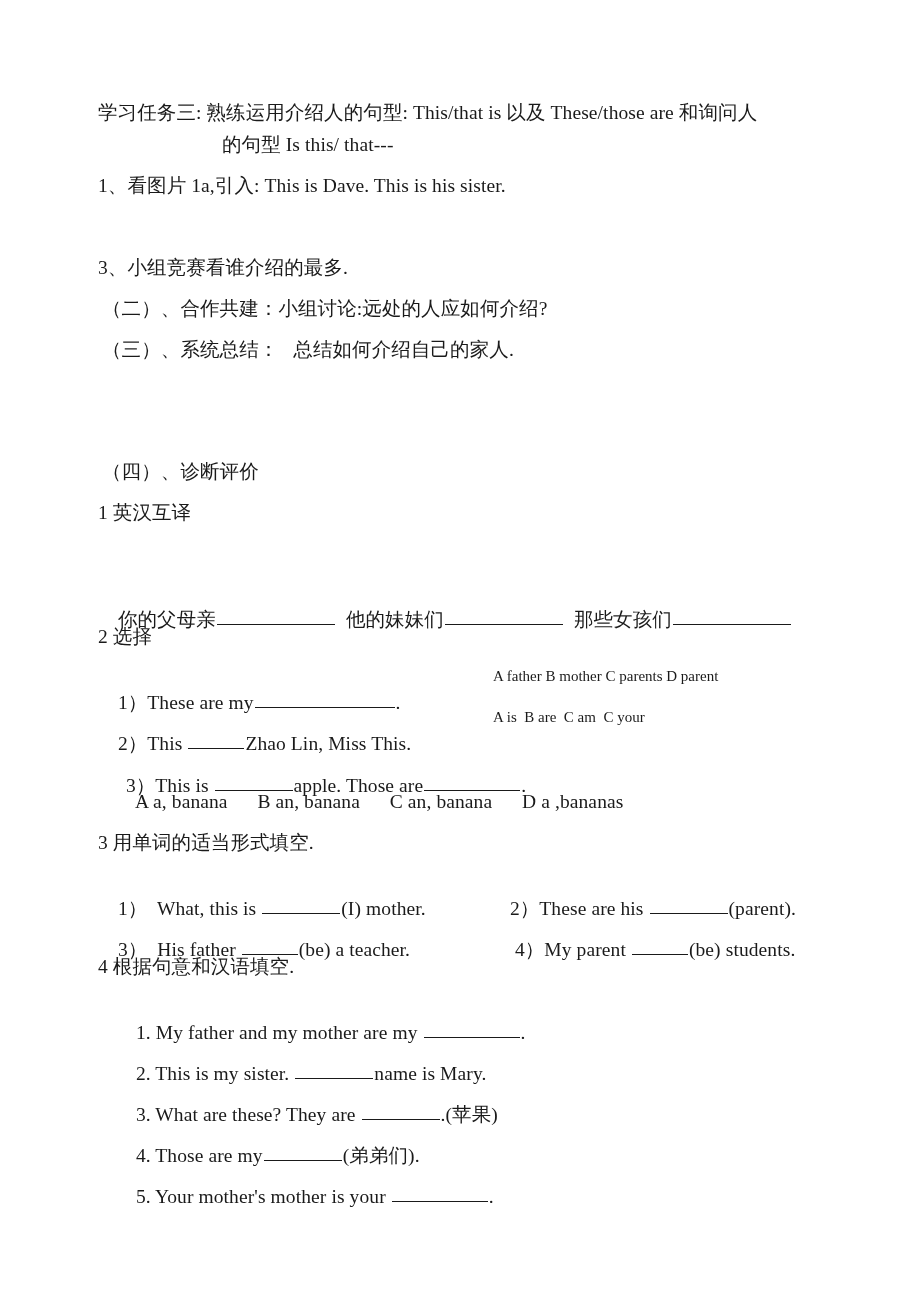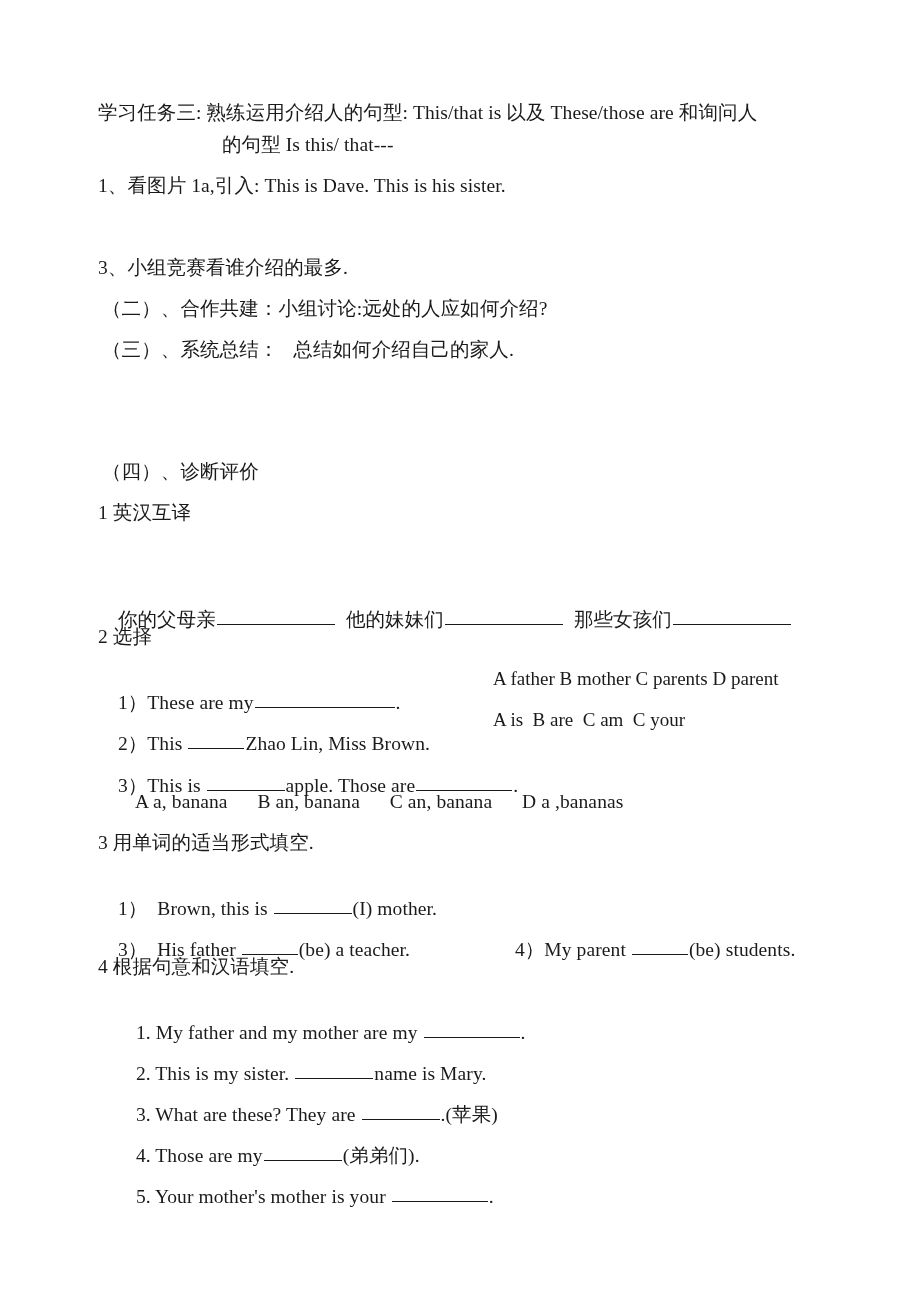--- a/index.html
+++ b/index.html
@@ -42,7 +42,7 @@
   .b-lg { width: 96px; }
   .b-xl { width: 118px; }
   .b-xxl { width: 140px; }
-  .opts { position: absolute; white-space: pre; font-size: 19px; line-height: 1; }
+  .opts { position: absolute; white-space: pre; font-size: 15px; line-height: 1; }
 </style>
 </head>
 <body>

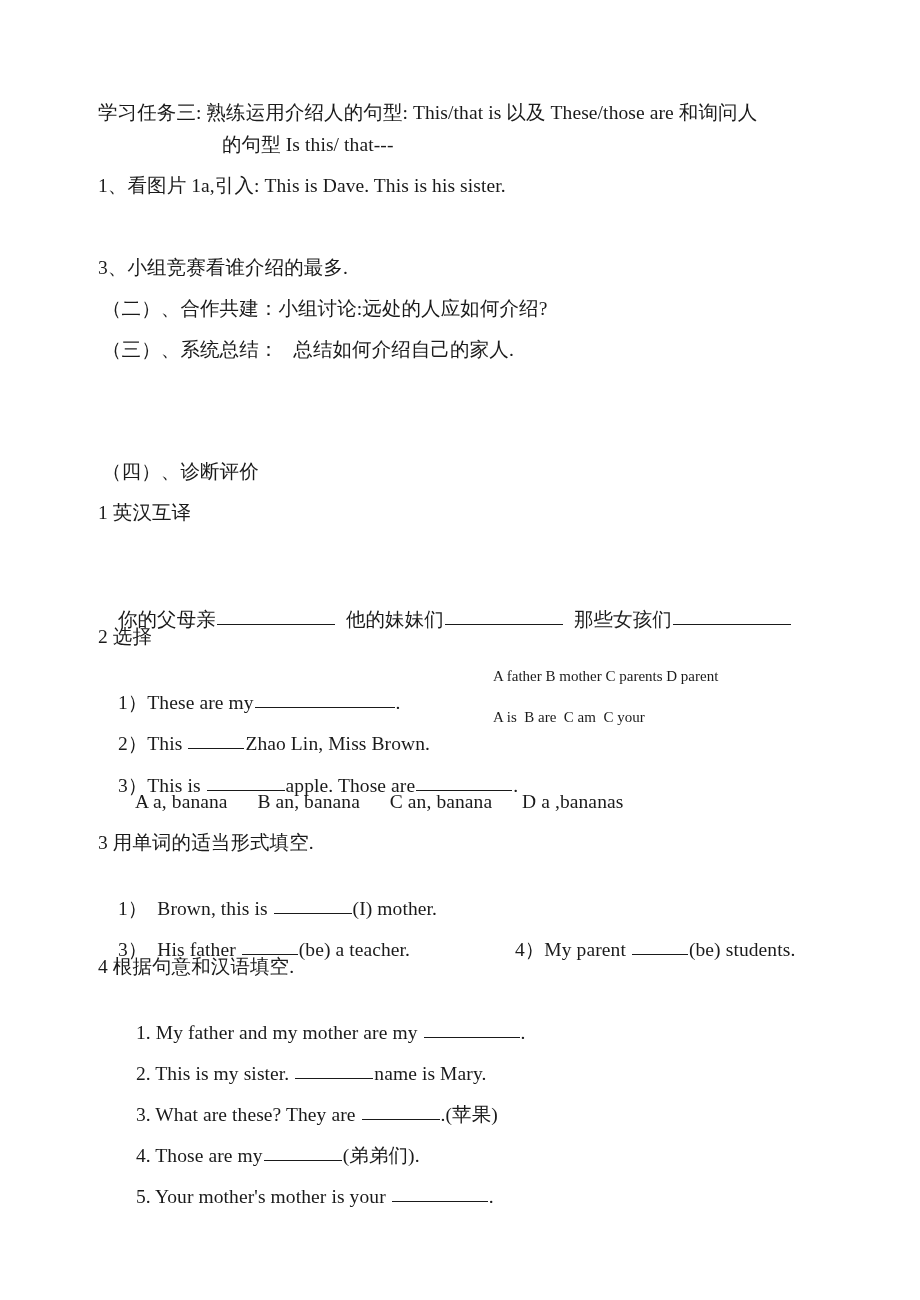--- a/index.html
+++ b/index.html
@@ -75,7 +75,7 @@
   <div class="opts" style="left:493px; top:669px;">A father B mother C parents D parent</div>
 
   <div class="line mix" style="left:98px; top:710px;">
-    <span>2）</span><span>This </span><span class="blank b-sm"></span><span>Zhao Lin, Miss Brown.</span>
+    <span>2）</span><span>This </span><span class="blank b-sm"></span><span>Zhao Lin, Miss This.</span>
   </div>
   <div class="opts" style="left:493px; top:710px;">A is  B are  C am  C your</div>
 

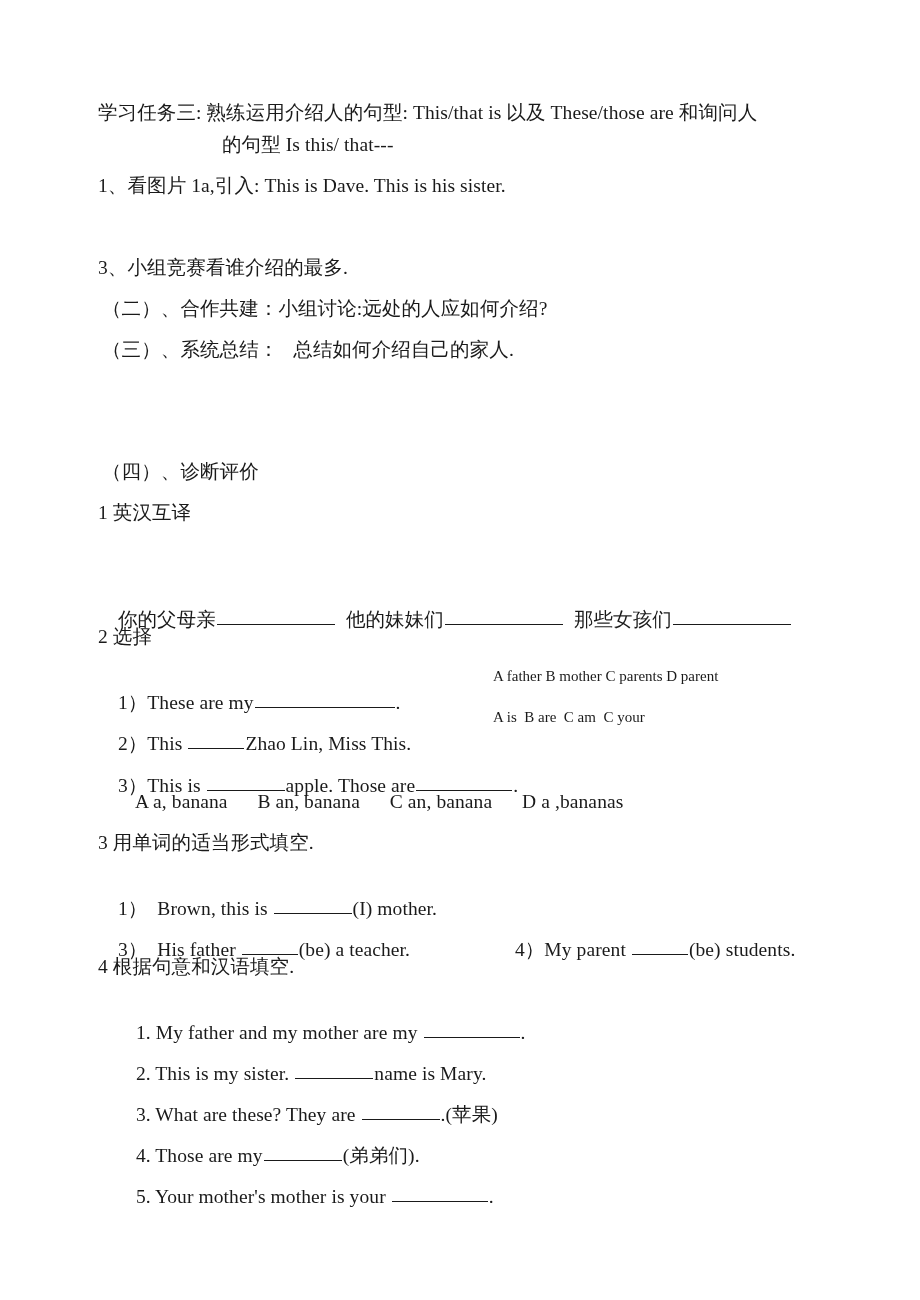--- a/index.html
+++ b/index.html
@@ -79,7 +79,7 @@
   </div>
   <div class="opts" style="left:493px; top:710px;">A is  B are  C am  C your</div>
 
-  <div class="line mix" style="left:98px; top:752px;font-family:Liberation Serif, serif;">
+  <div class="line mix" style="left:106px; top:752px;font-family:Liberation Serif, serif;">
     <span>3）</span><span>This is </span><span class="blank b-md"></span><span>apple. Those are</span><span class="blank b-lg"></span><span>.</span>
   </div>
   <div class="line mix" style="left:135px; top:792px;">A a, banana      B an, banana      C an, banana      D a ,bananas</div>

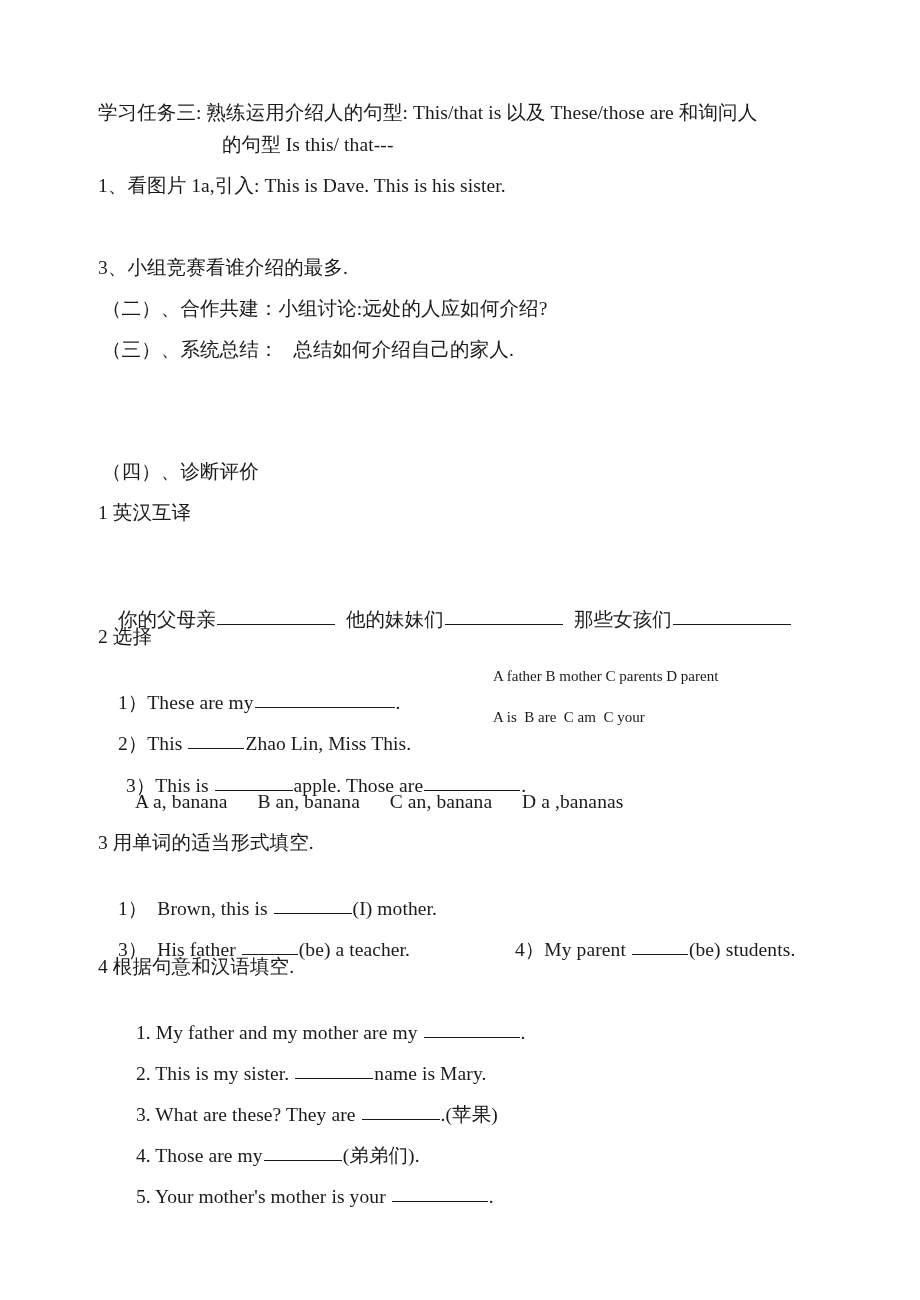--- a/index.html
+++ b/index.html
@@ -87,7 +87,7 @@
   <div class="line mix" style="left:98px; top:833px;">3 用单词的适当形式填空.</div>
 
   <div class="line mix" style="left:98px; top:875px;">
-    <span>1）</span><span>  Brown, this is </span><span class="blank b-md"></span><span>(I) mother.</span>
+    <span>1）</span><span>  What, this is </span><span class="blank b-md"></span><span>(I) mother.</span>
   </div>
 
   <div class="line mix" style="left:98px; top:916px;text-align:right;">

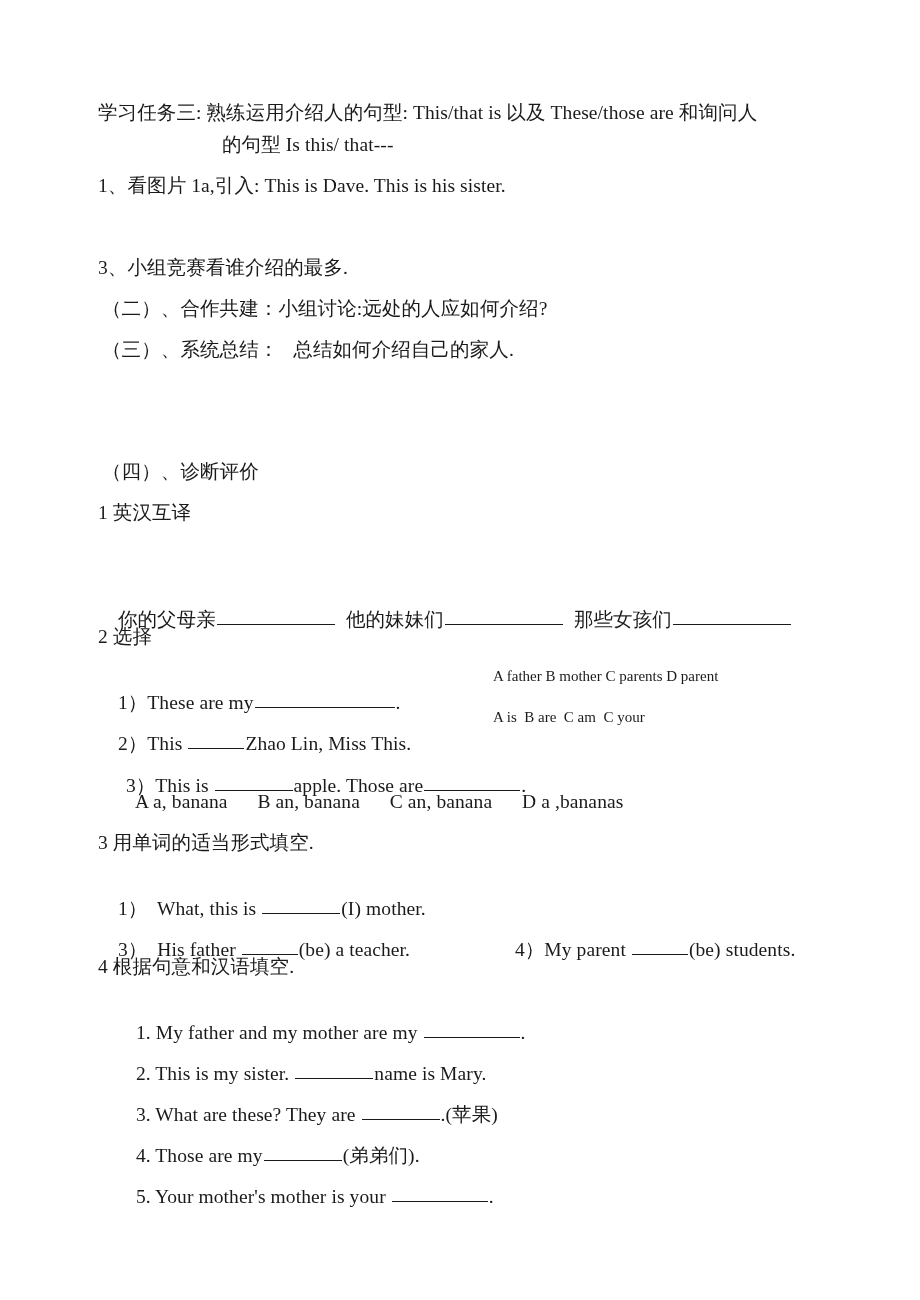--- a/index.html
+++ b/index.html
@@ -89,6 +89,9 @@
   <div class="line mix" style="left:98px; top:875px;">
     <span>1）</span><span>  What, this is </span><span class="blank b-md"></span><span>(I) mother.</span>
   </div>
+  <div class="line mix" style="left:490px; top:875px;">
+    <span>2）</span><span>These are his </span><span class="blank b-md"></span><span>(parent).</span>
+  </div>
 
   <div class="line mix" style="left:98px; top:916px;text-align:right;">
     <span>3）</span><span>  His father </span><span class="blank b-sm"></span><span>(be) a teacher.</span>

